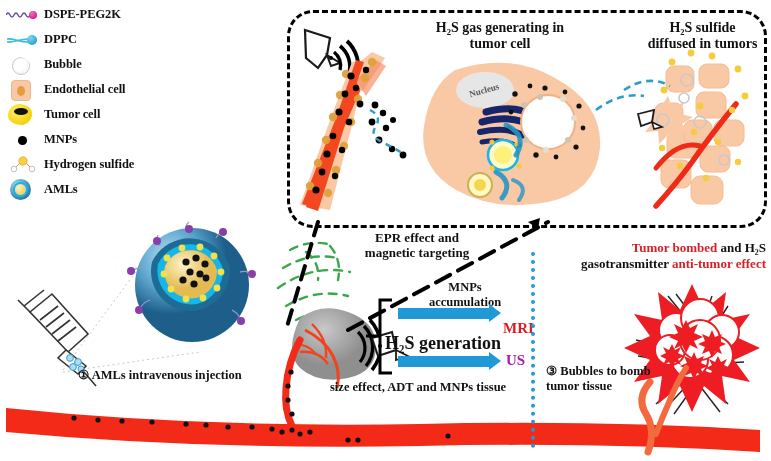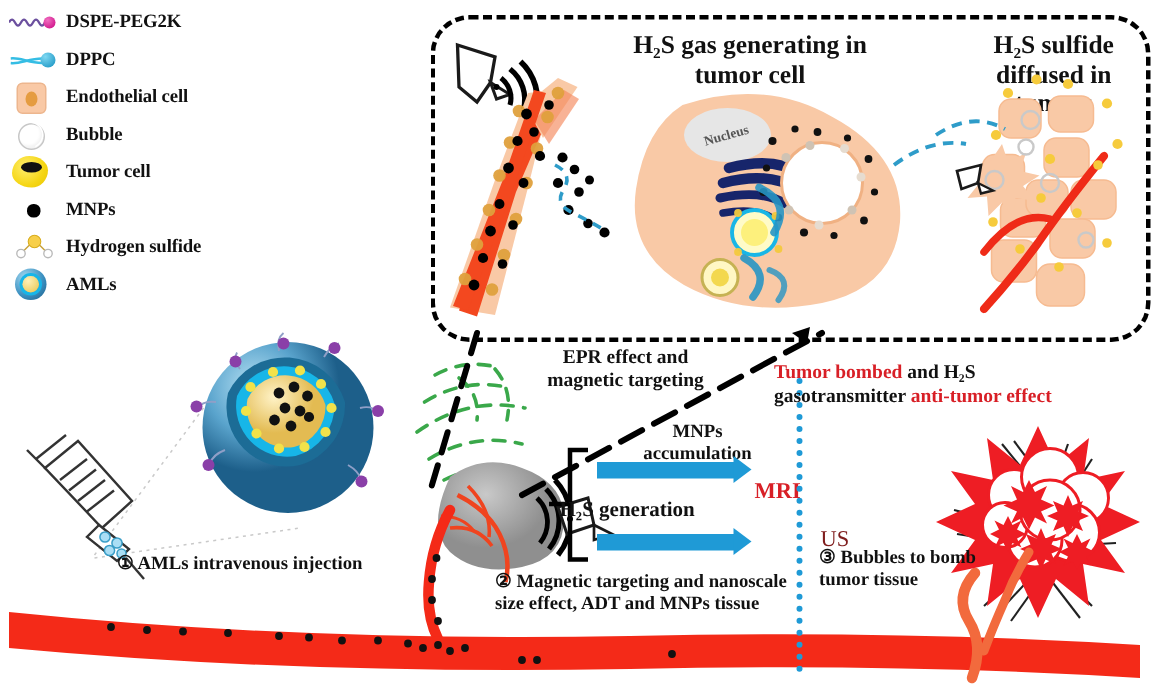--- a/index.html
+++ b/index.html
@@ -57,7 +57,7 @@
   .toppanel{position:absolute;left:287px;top:10px;width:474px;height:212px;
       border:3.5px dashed #000;border-radius:26px;
       border-style:dashed;}
-  .tp-title{position:absolute;font-weight:bold;font-size:17px;color:#111;text-align:center;
+  .tp-title{position:absolute;font-weight:bold;font-size:14px;color:#111;text-align:center;
       line-height:1.15;}
   .tp-t1{left:400px;top:20px;width:200px;}
   .tp-t2{left:640px;top:20px;width:125px;}

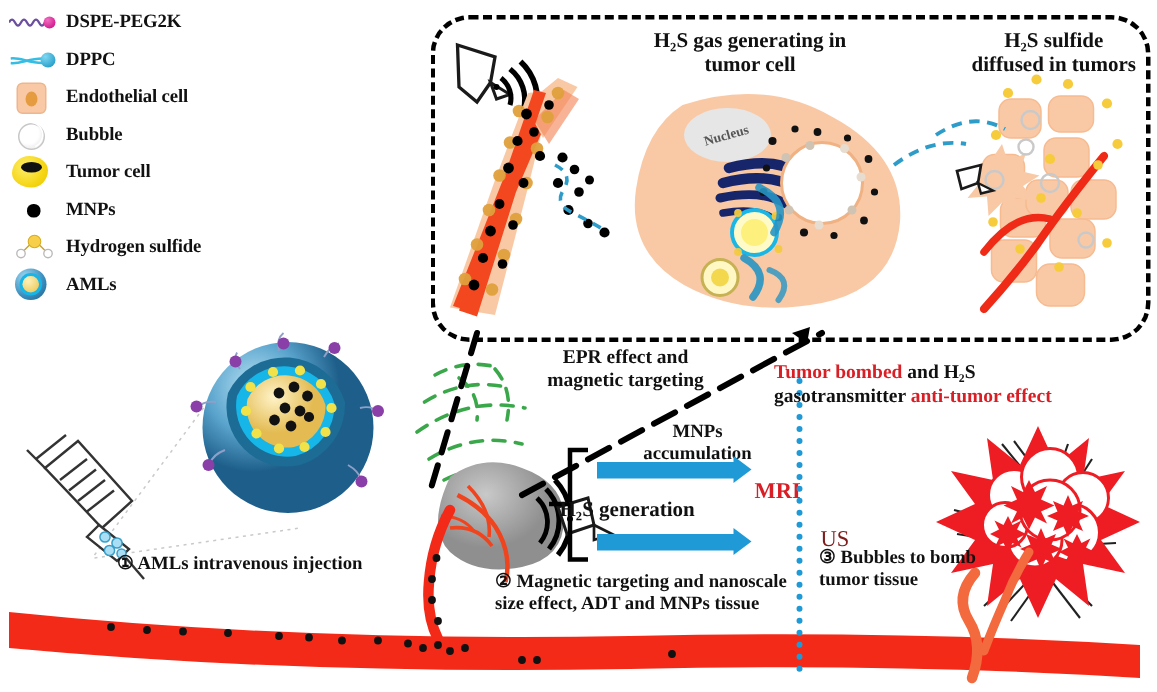--- a/index.html
+++ b/index.html
@@ -119,16 +119,16 @@
 
     <div class="leg-row">
       <div class="leg-ico">
+          <div class="bub"></div>
+        </div>
+      <div class="leg-txt">Bubble</div>
+    </div>
+
+    <div class="leg-row">
+      <div class="leg-ico">
           <div class="endo"></div>
         </div>
       <div class="leg-txt">Endothelial cell</div>
-    </div>
-
-    <div class="leg-row">
-      <div class="leg-ico">
-          <div class="bub"></div>
-        </div>
-      <div class="leg-txt">Bubble</div>
     </div>
 
     <div class="leg-row">

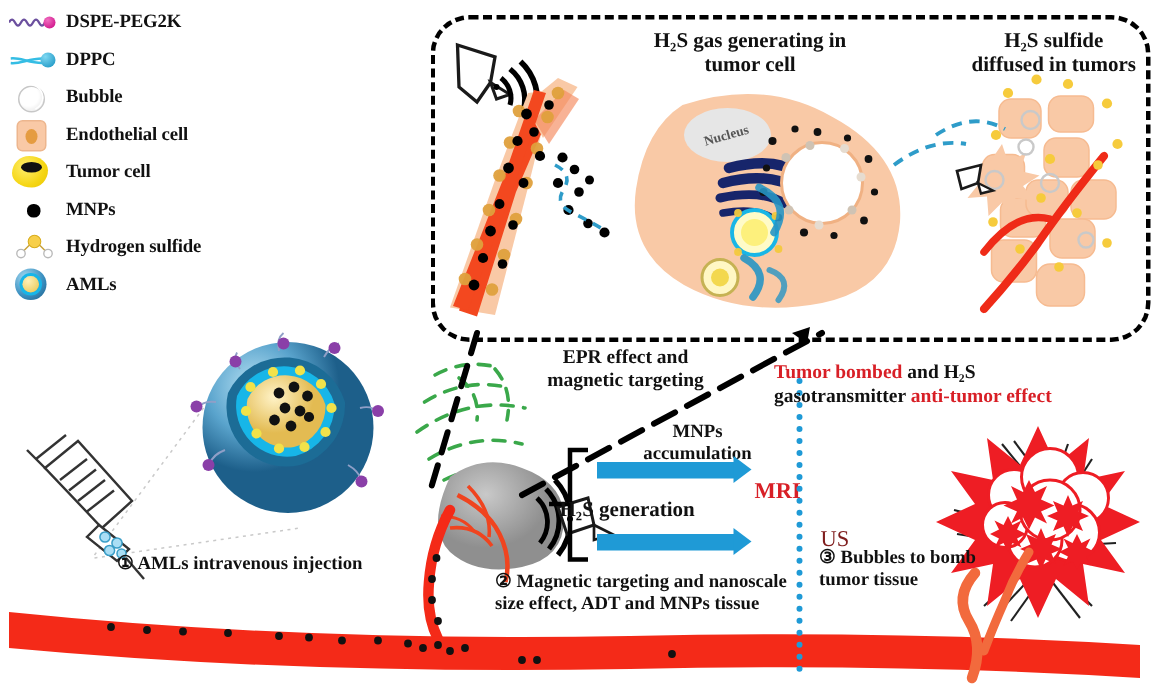--- a/index.html
+++ b/index.html
@@ -72,7 +72,7 @@
   .cap3{left:546px;top:364px;width:140px;font-size:12.5px;}
   .redlbl{color:#d81f26;}
   .blacklbl{color:#111;}
-  .tumorbomb{left:516px;top:240px;width:250px;font-size:13px;text-align:left;line-height:1.2;}
+  .tumorbomb{left:516px;top:240px;width:250px;font-size:13px;text-align:right;line-height:1.2;}
 
   .mri{position:absolute;left:503px;top:304px;font-size:15px;font-weight:bold;color:#d81f26;margin-top:16px;}
   .us{position:absolute;left:506px;top:352px;font-size:15px;font-weight:normal;color:#7f1d1d;margin-left:41px;}

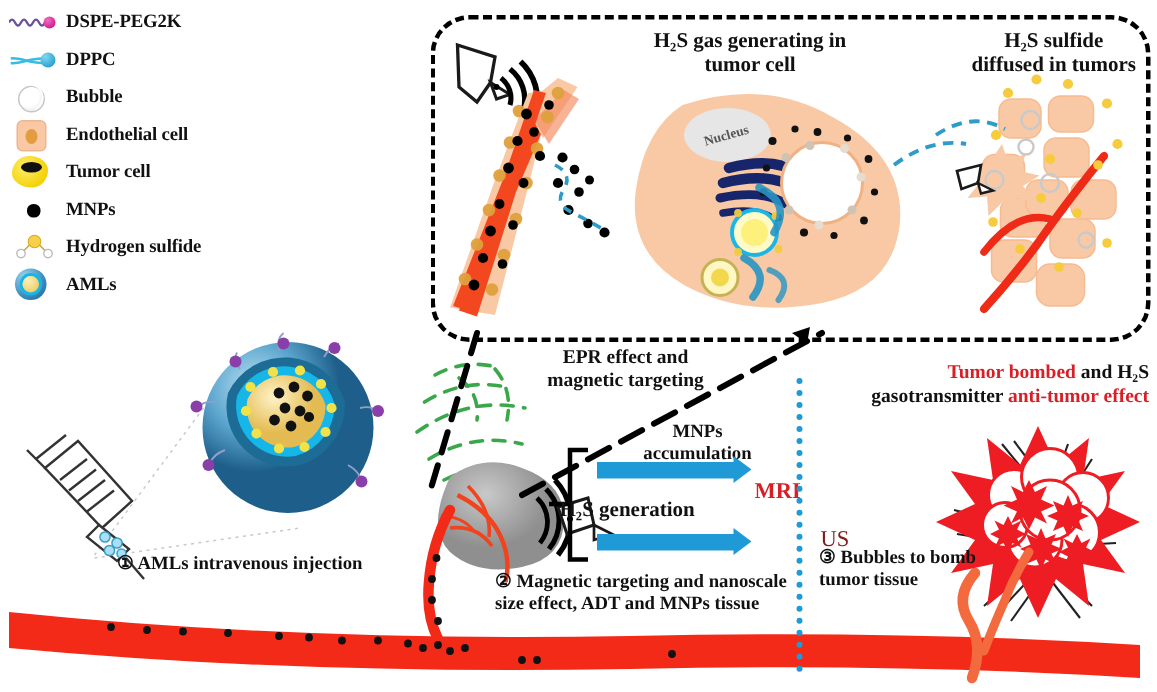--- a/index.html
+++ b/index.html
@@ -66,7 +66,7 @@
   .lbl{position:absolute;font-weight:bold;color:#111;line-height:1.18;}
   .epr{left:322px;top:230px;width:190px;font-size:13px;text-align:center;}
   .mnpsacc{left:400px;top:280px;width:130px;font-size:12.5px;text-align:center;}
-  .h2sgen{left:373px;top:333px;width:140px;font-size:14px;text-align:left;}
+  .h2sgen{left:385px;top:333px;width:140px;font-size:18px;text-align:left;}
   .cap1{left:78px;top:368px;font-size:12.5px;white-space:nowrap;}
   .cap2{left:330px;top:380px;width:215px;font-size:12.5px;}
   .cap3{left:546px;top:364px;width:140px;font-size:12.5px;}

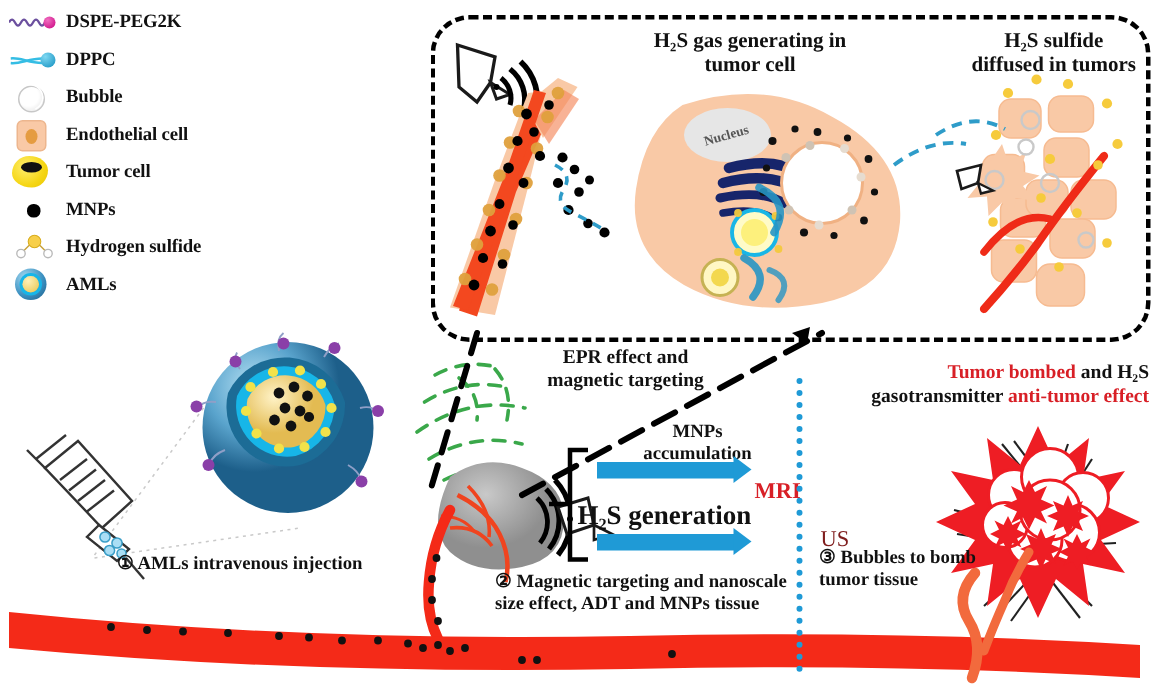--- a/index.html
+++ b/index.html
@@ -75,7 +75,7 @@
   .tumorbomb{left:516px;top:240px;width:250px;font-size:13px;text-align:right;line-height:1.2;}
 
   .mri{position:absolute;left:503px;top:304px;font-size:15px;font-weight:bold;color:#d81f26;margin-top:16px;}
-  .us{position:absolute;left:506px;top:352px;font-size:15px;font-weight:normal;color:#7f1d1d;margin-left:41px;}
+  .us{position:absolute;left:506px;top:352px;font-size:15px;font-weight:bold;color:#a21caf;}
 
   
   .barrow{position:absolute;height:11px;background:#1f9ad6;}

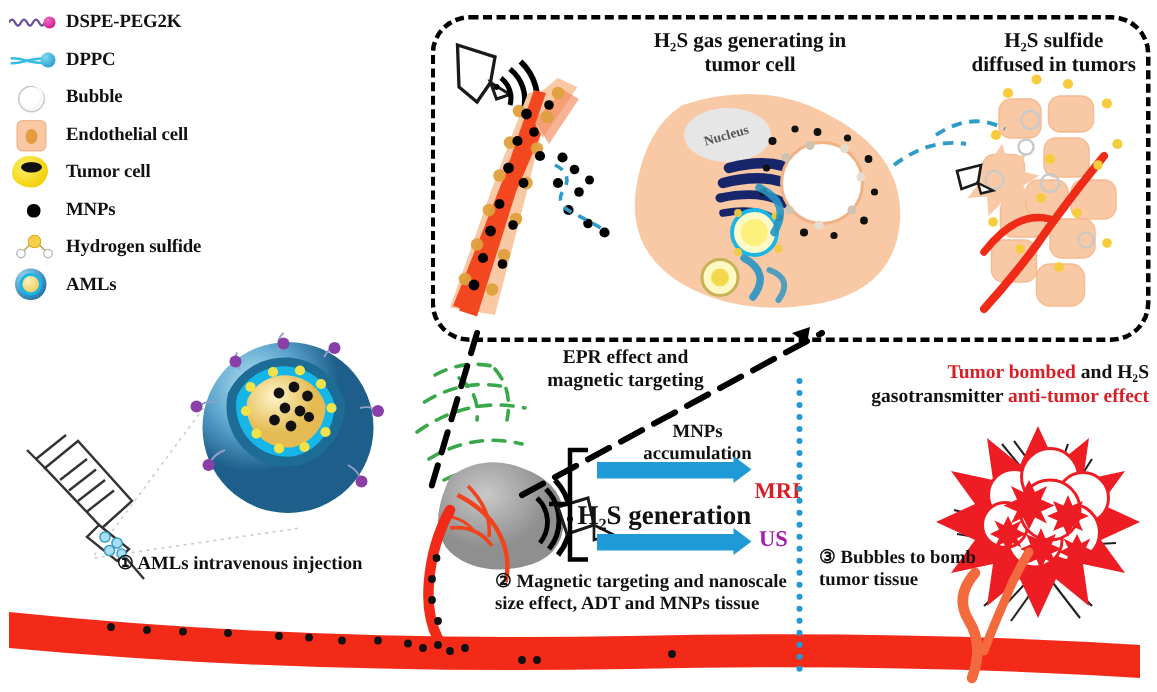--- a/index.html
+++ b/index.html
@@ -592,7 +592,6 @@
   <div class="lbl cap1">① AMLs intravenous injection</div>
 
   <div class="lbl cap2">
-    <div>② Magnetic targeting and nanoscale</div>
     <div>size effect, ADT and MNPs tissue</div>
   </div>
 

